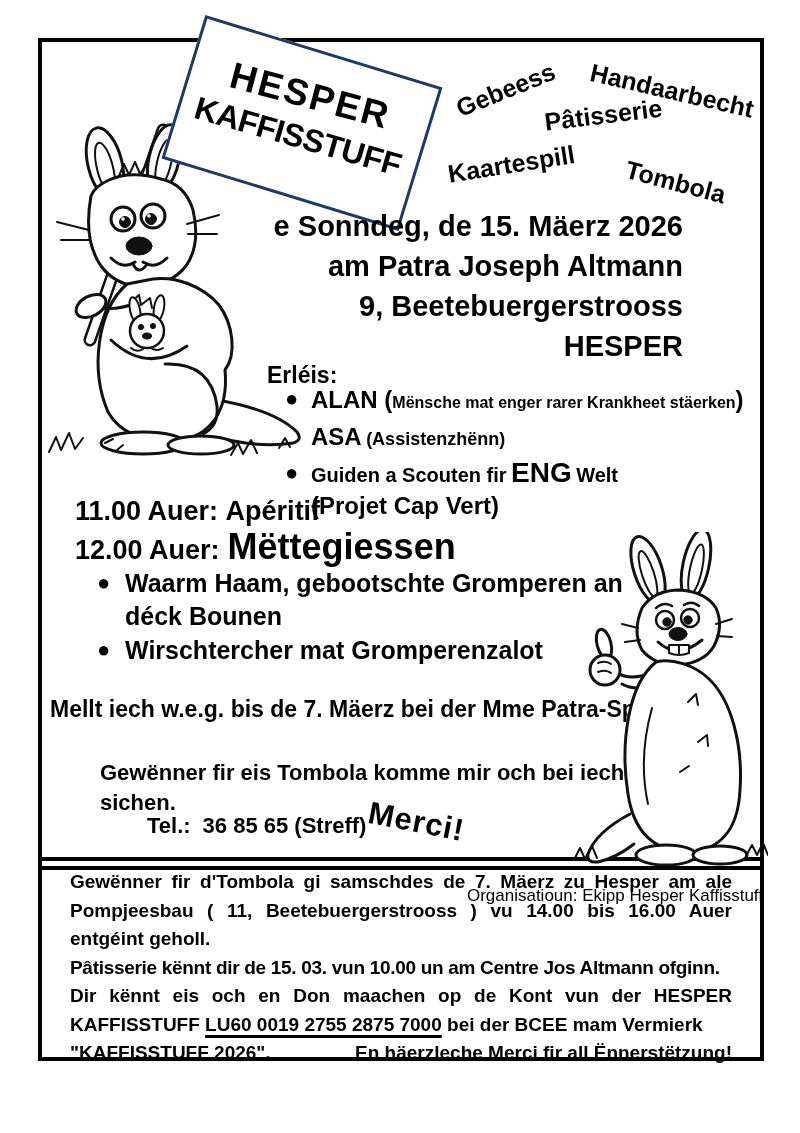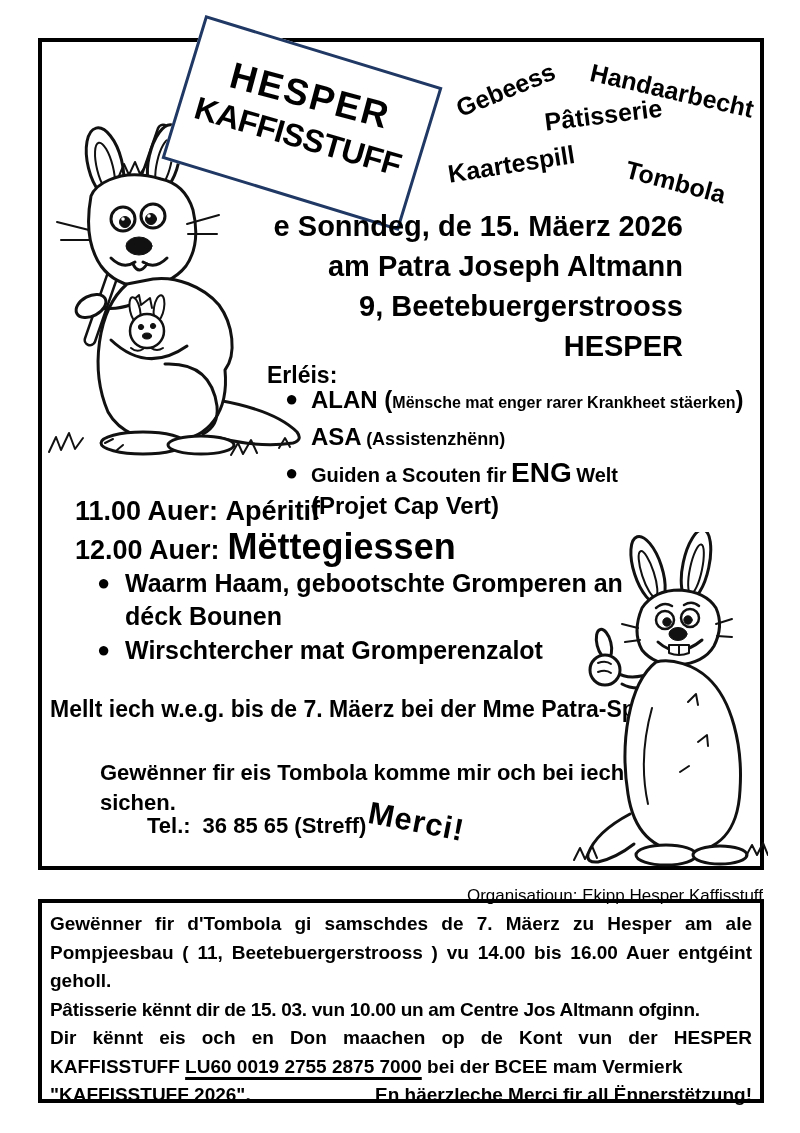--- a/index.html
+++ b/index.html
@@ -8,8 +8,8 @@
   .abs{position:absolute;}
   
   .main-box{left:38px;top:38px;width:726px;height:832px;border:4px solid #000;box-sizing:border-box;}
-  .bottom-box{left:38px;top:899px;width:726px;height:204px;border:4px solid #000;box-sizing:border-box;
-              padding:7px 8px;font-size:19px;font-weight:bold;line-height:28.5px;text-align:justify;}
+  .bottom-box{left:38px;top:857px;width:726px;height:204px;border:4px solid #000;box-sizing:border-box;
+              padding:7px 28px;font-size:19px;font-weight:bold;line-height:28.5px;text-align:justify;}
   .bottom-box p{margin:0;}
   .nowrap{white-space:nowrap;letter-spacing:-0.3px;}
   

